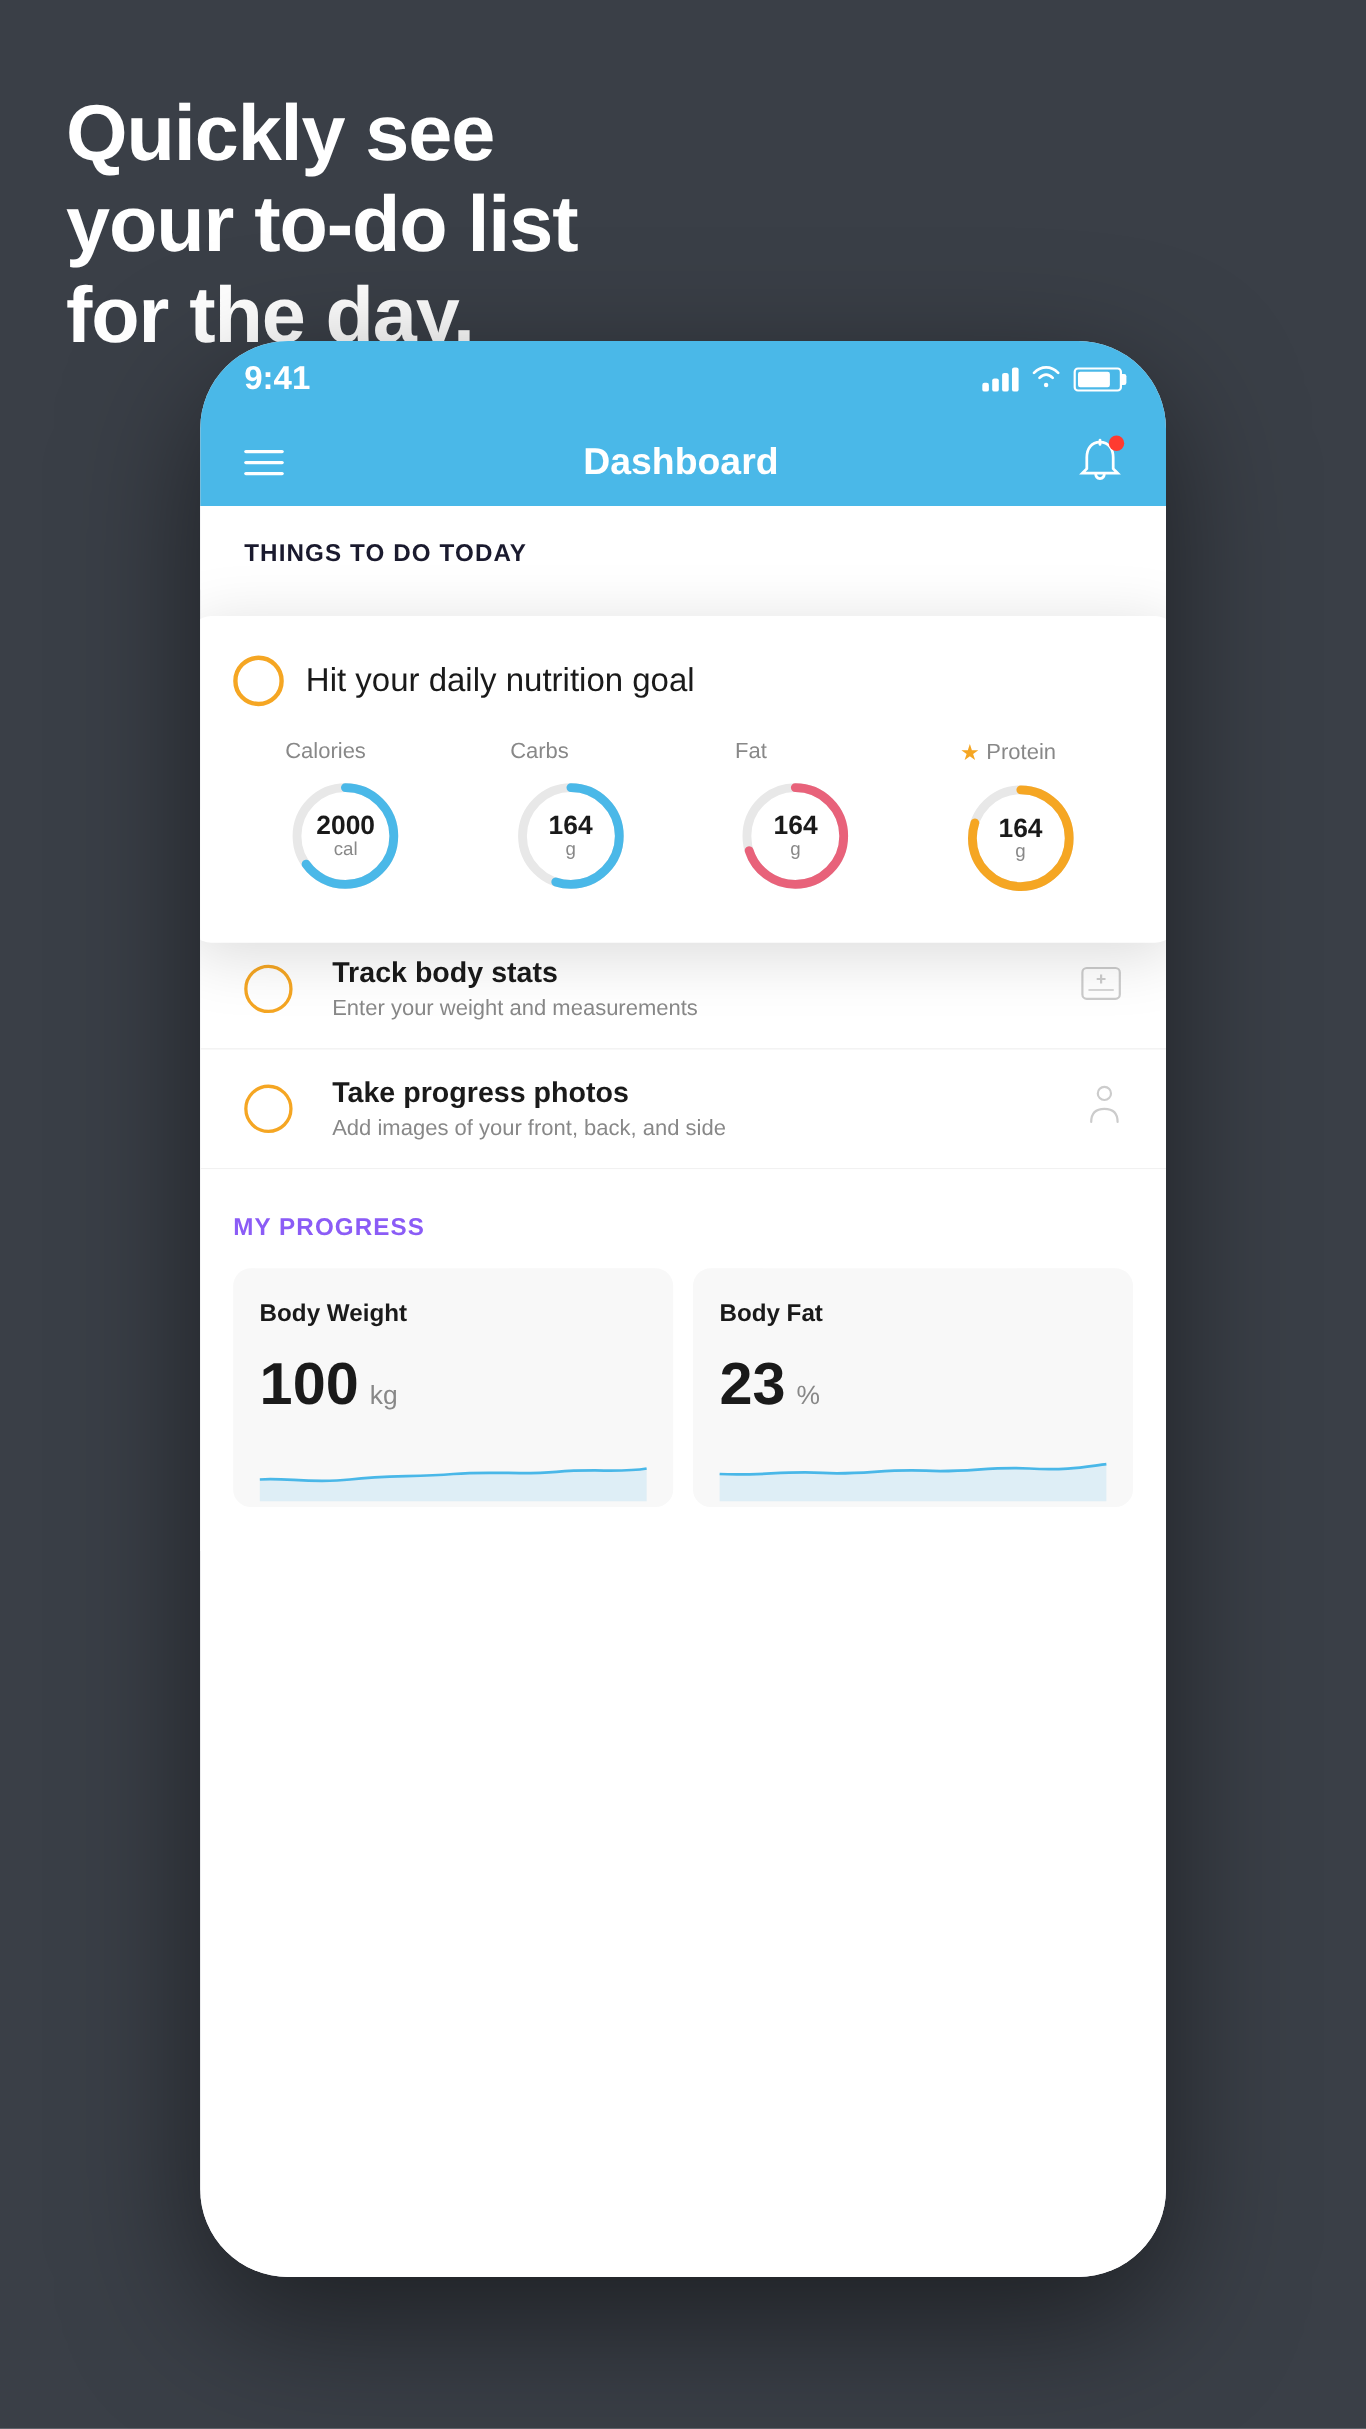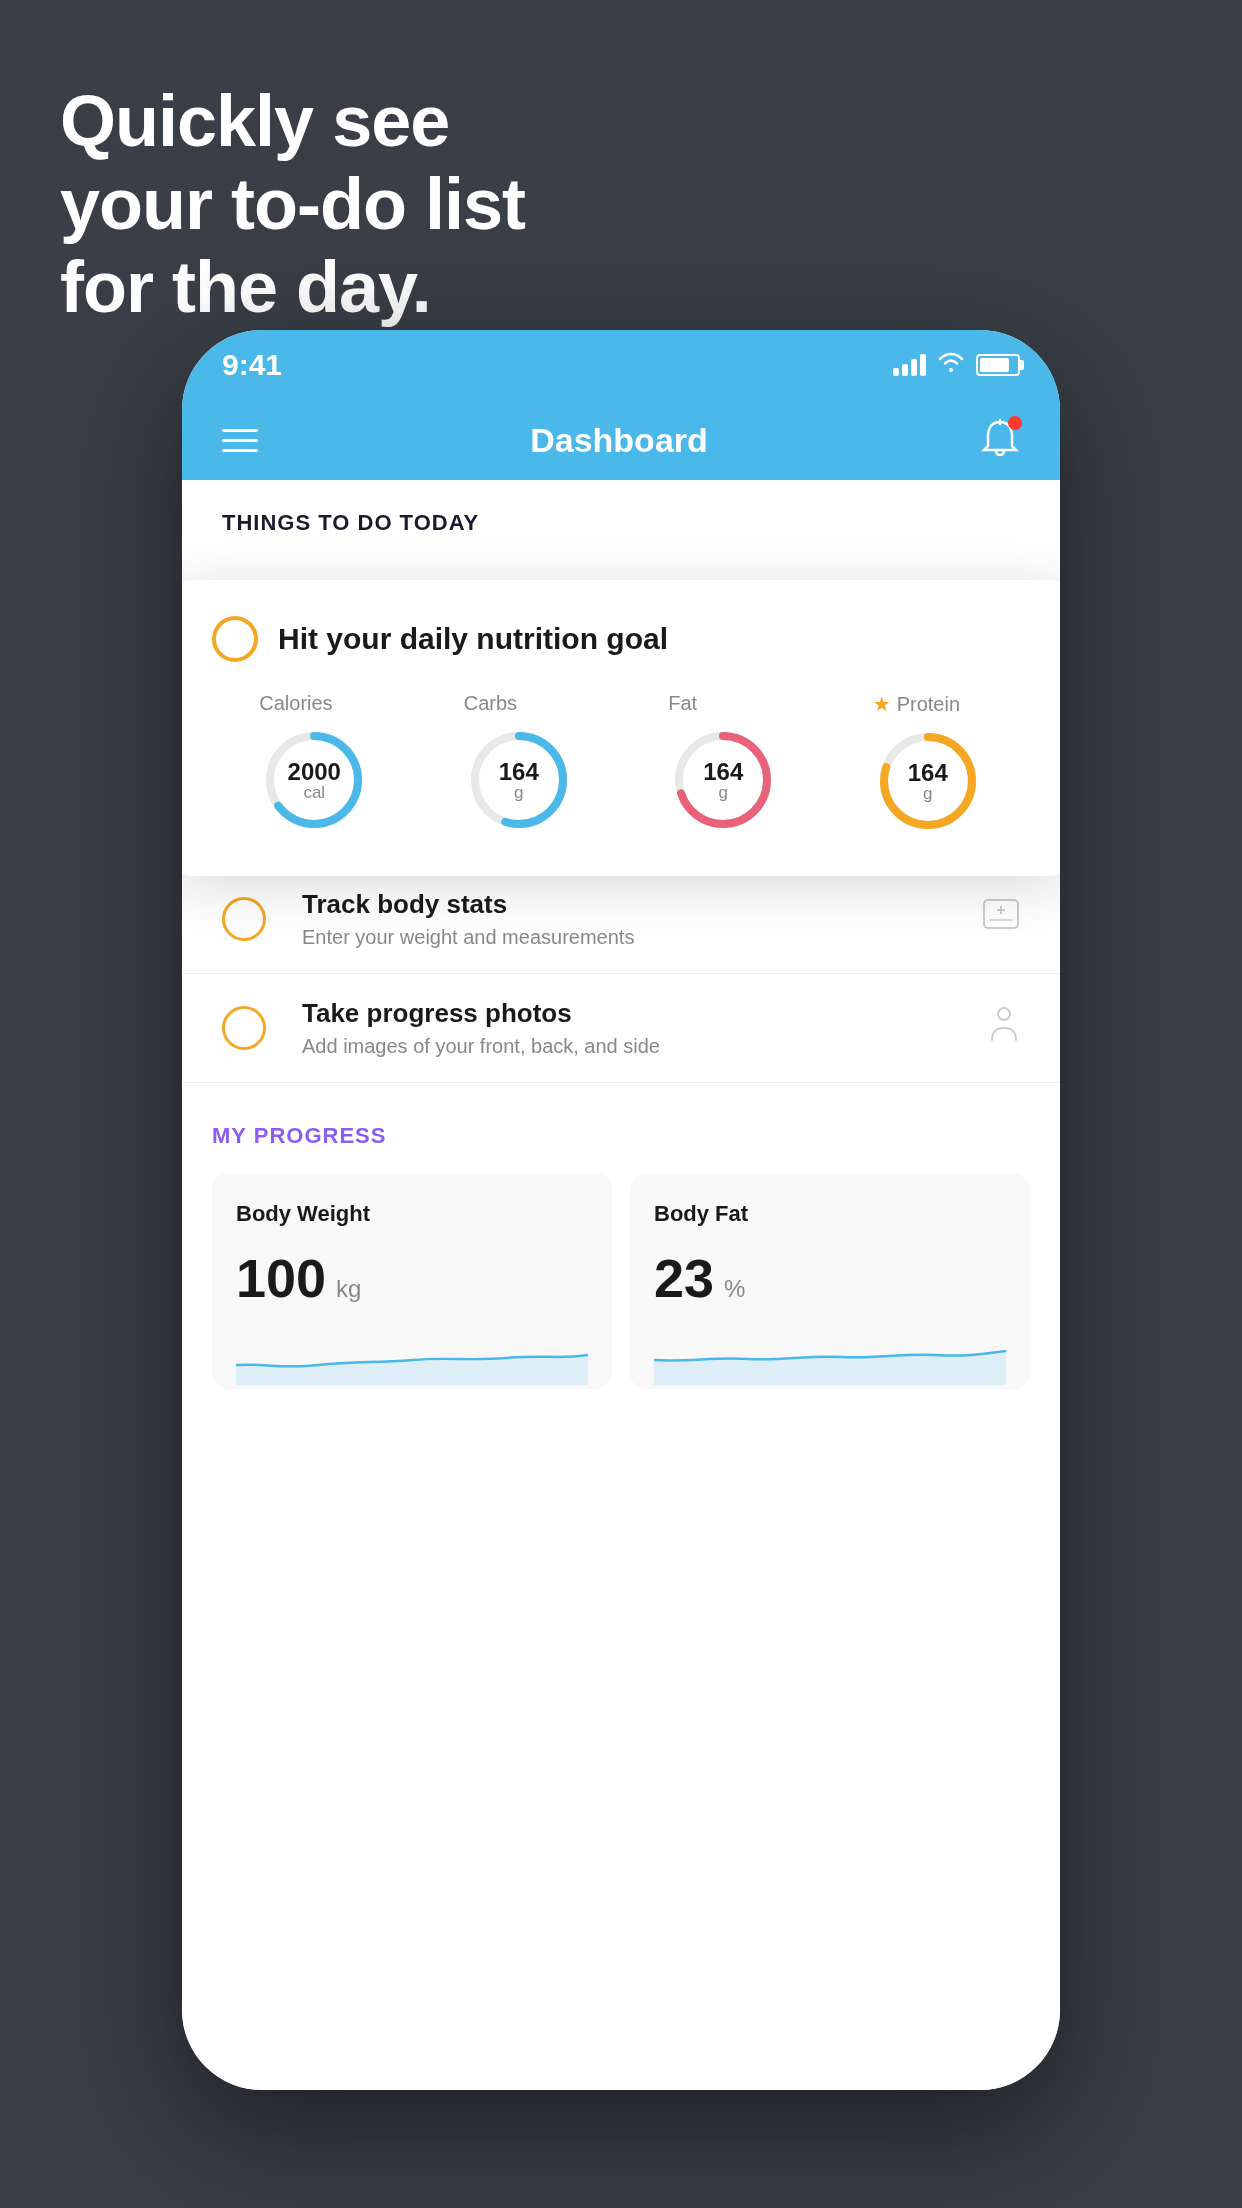--- a/index.html
+++ b/index.html
@@ -35,7 +35,6 @@
       border-radius: 80px;
       overflow: hidden;
       box-shadow: 0 40px 120px rgba(0,0,0,0.5);
-      margin-top: 20px;
     }
 
     

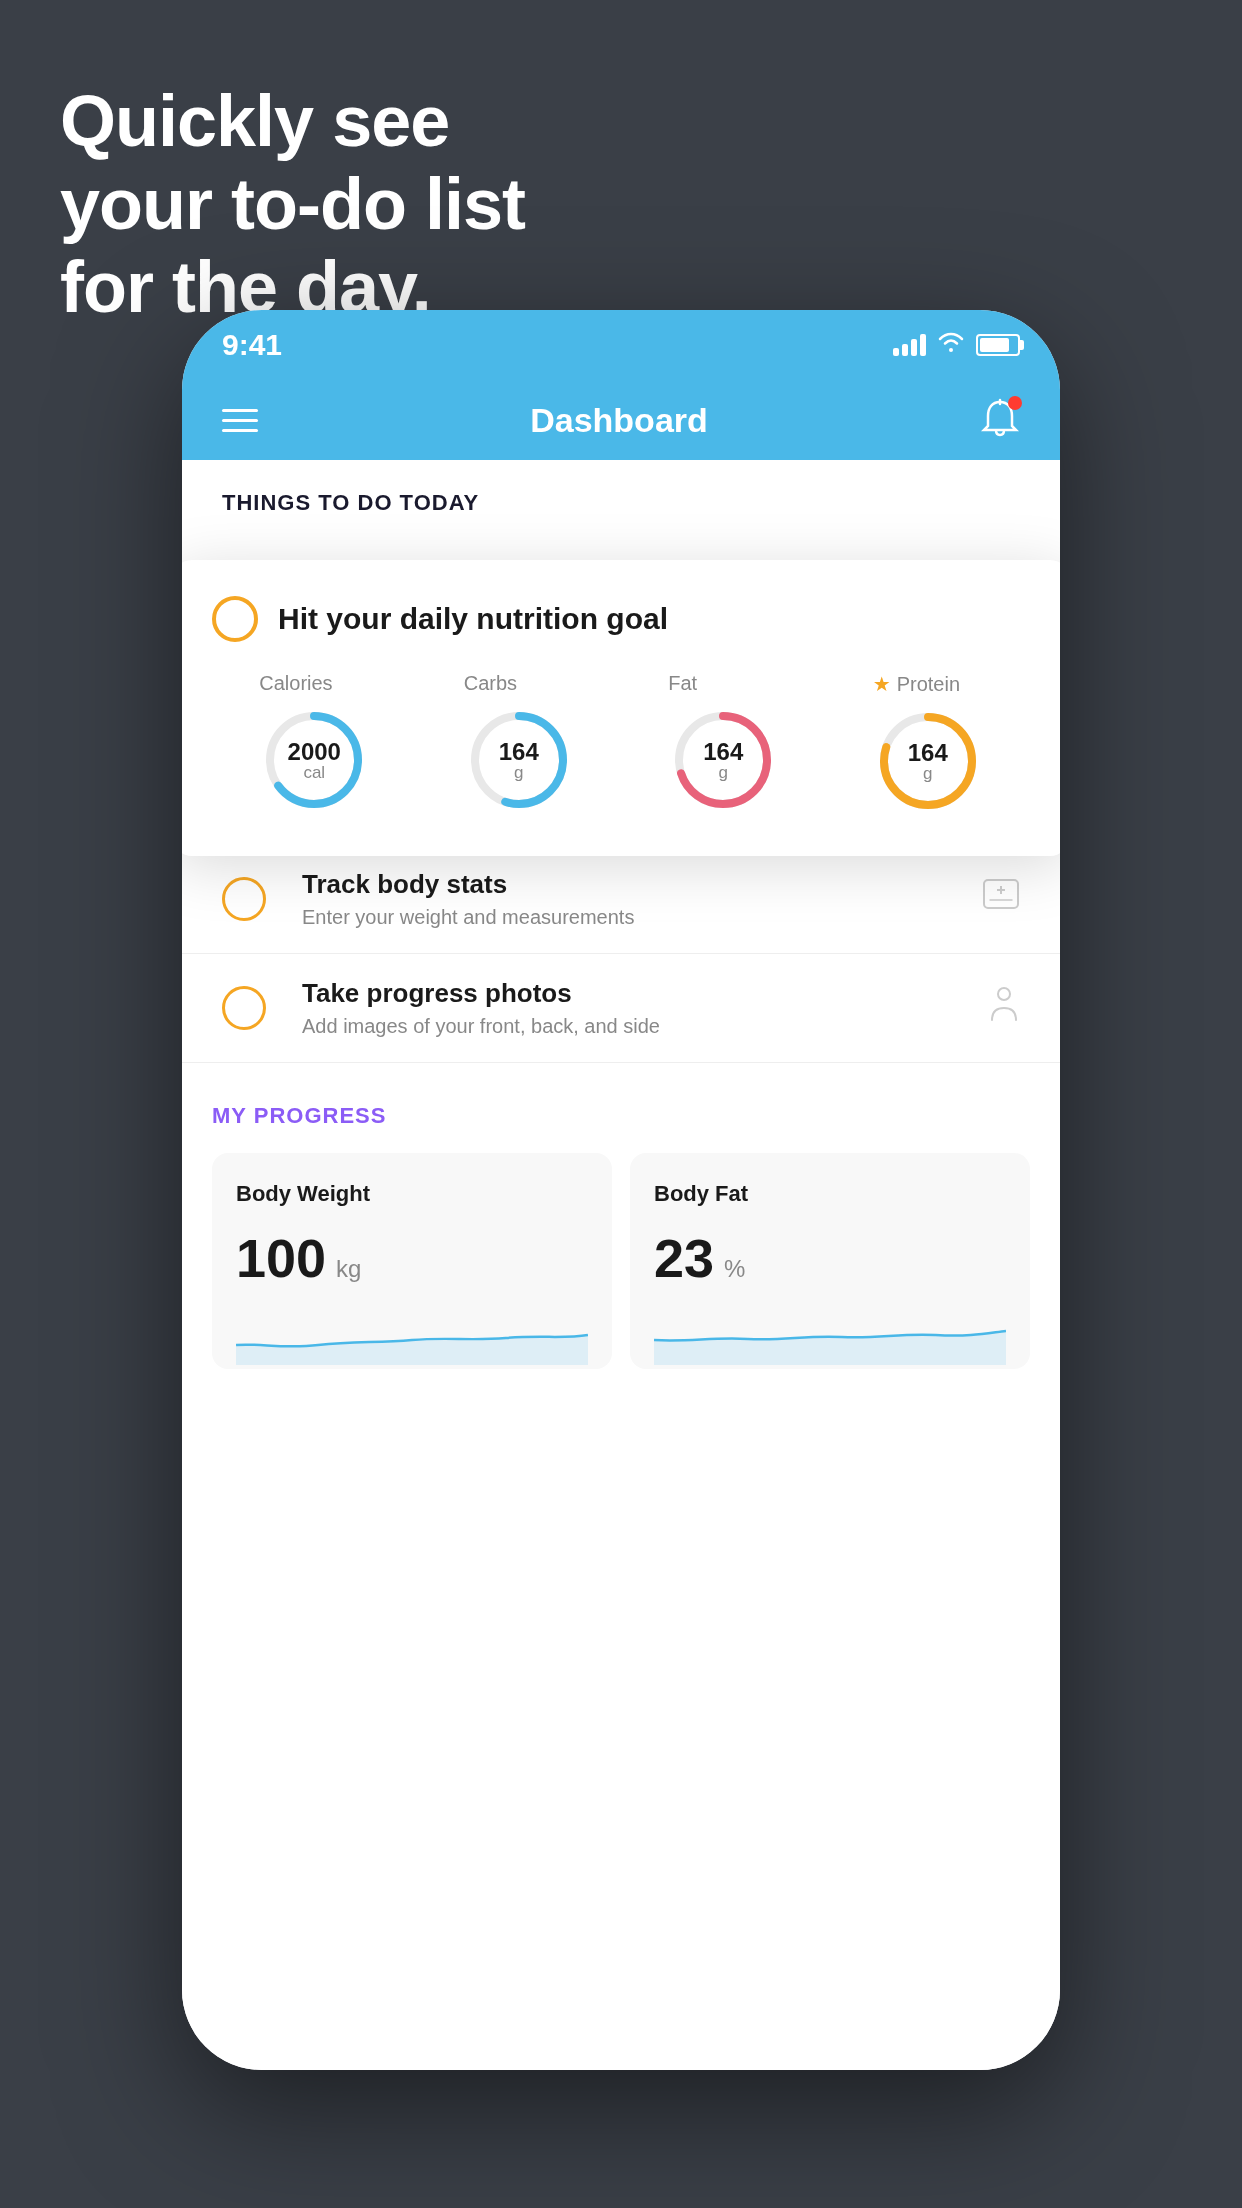--- a/index.html
+++ b/index.html
@@ -184,7 +184,7 @@
     }
     .nutrition-title {
       font-size: 30px;
-      font-weight: 700;
+      font-weight: 400;
       color: #1a1a1a;
     }
     .nutrition-macros {

